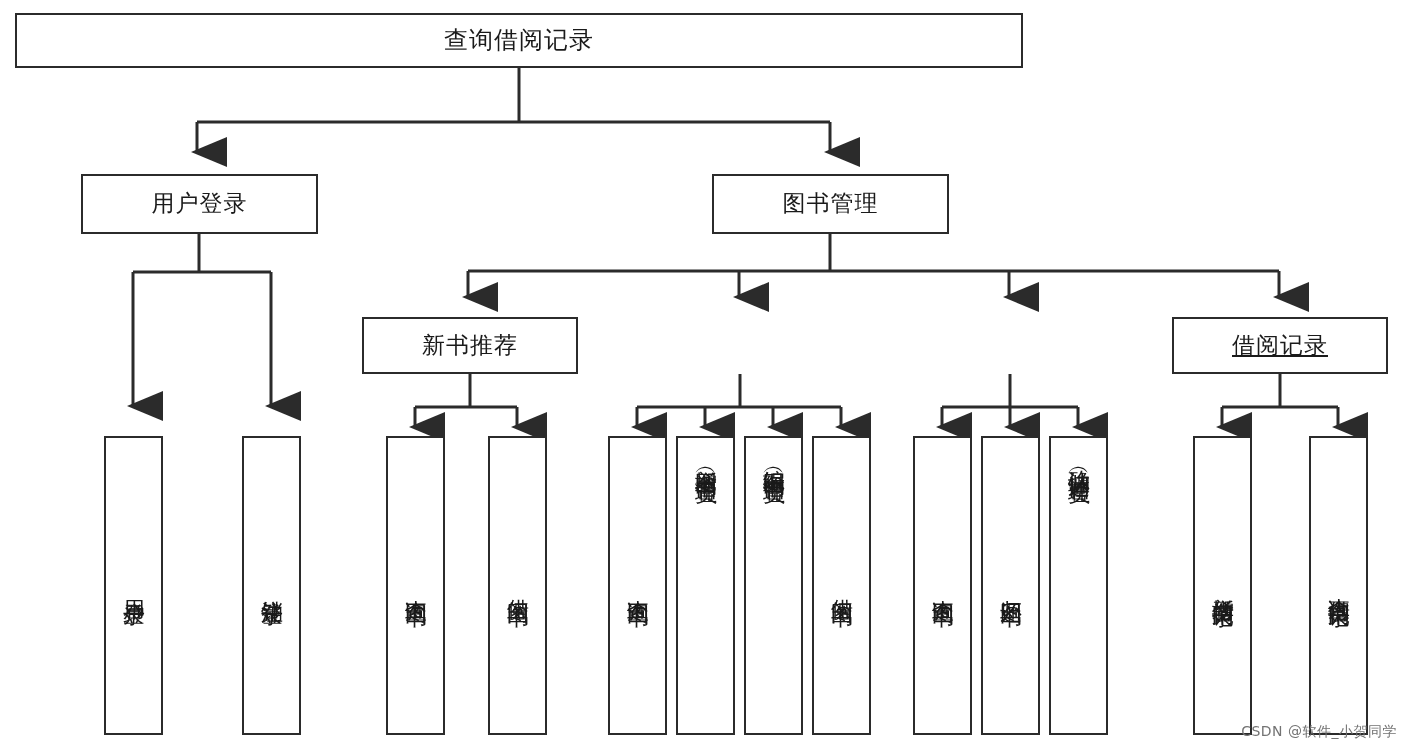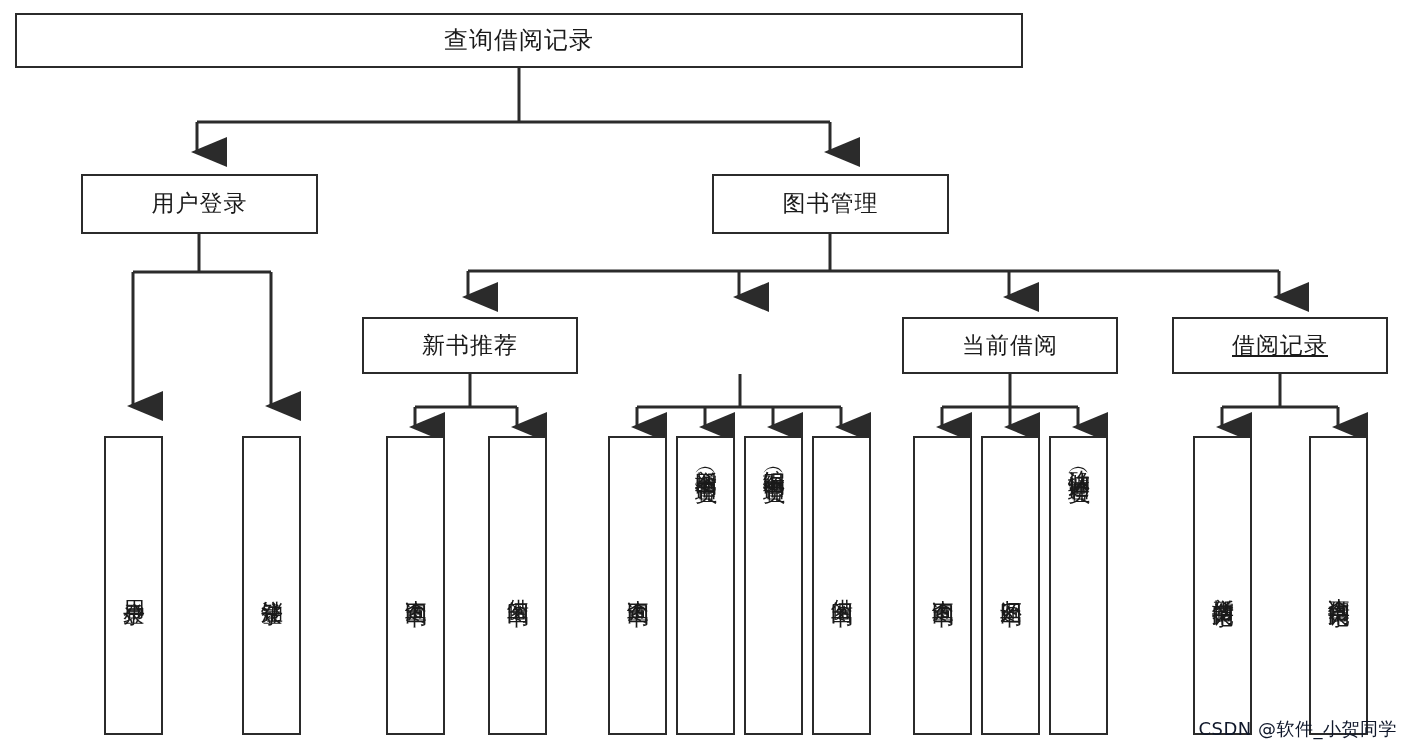--- a/index.html
+++ b/index.html
@@ -139,7 +139,6 @@
   <div class="node horiz" style="left:712px; top:174px; width:237px; height:60px;">图书管理</div>
 
 
-  <div class="node horiz" style="left:902px; top:317px; width:216px; height:57px;">当前借阅</div>
 
   <div class="node horiz" style="left:1172px; top:317px; width:216px; height:57px;text-decoration:underline;">借阅记录</div>
 

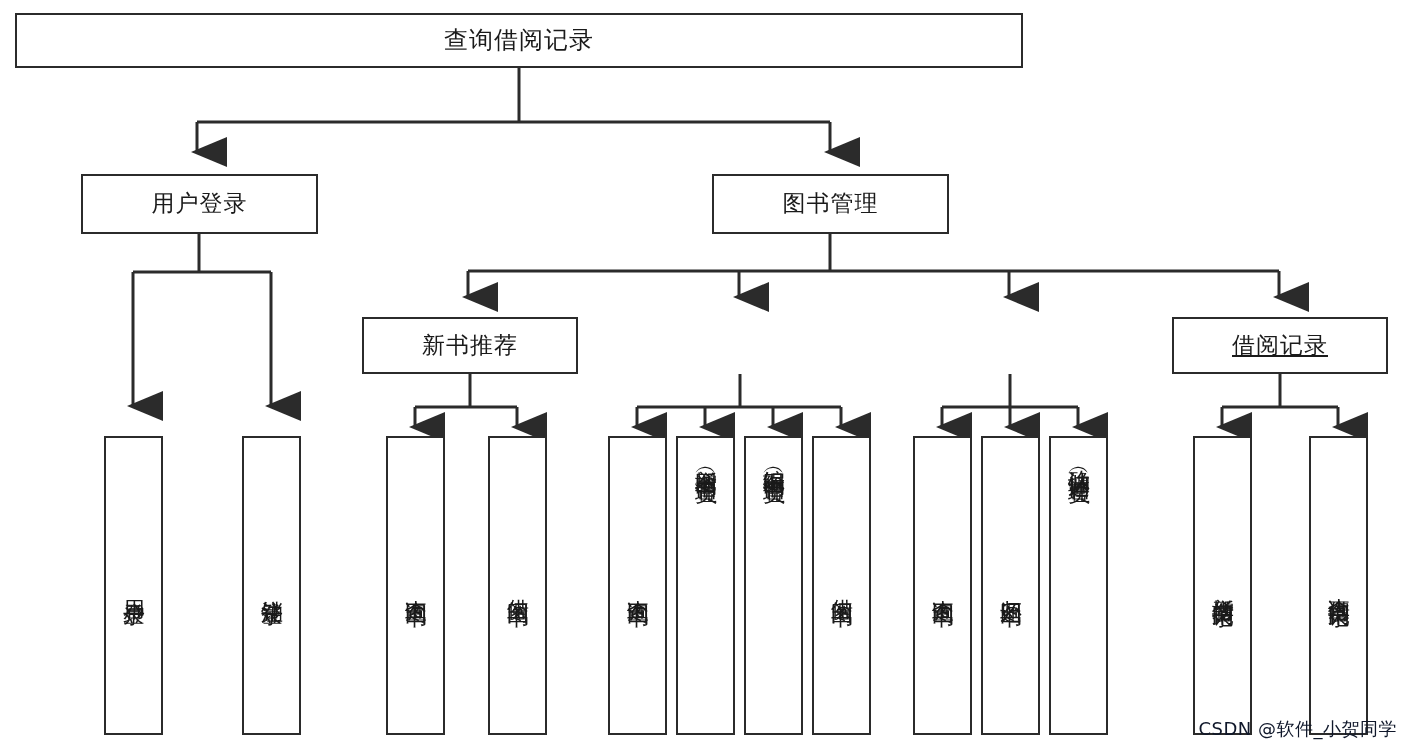--- a/index.html
+++ b/index.html
@@ -67,8 +67,8 @@
     position: absolute;
     right: 8px;
     bottom: 6px;
-    font-size: 18px;
-    color: #0f172a;
+    font-size: 14px;
+    color: #737373;
     letter-spacing: 0.5px;
     white-space: nowrap;
   }

